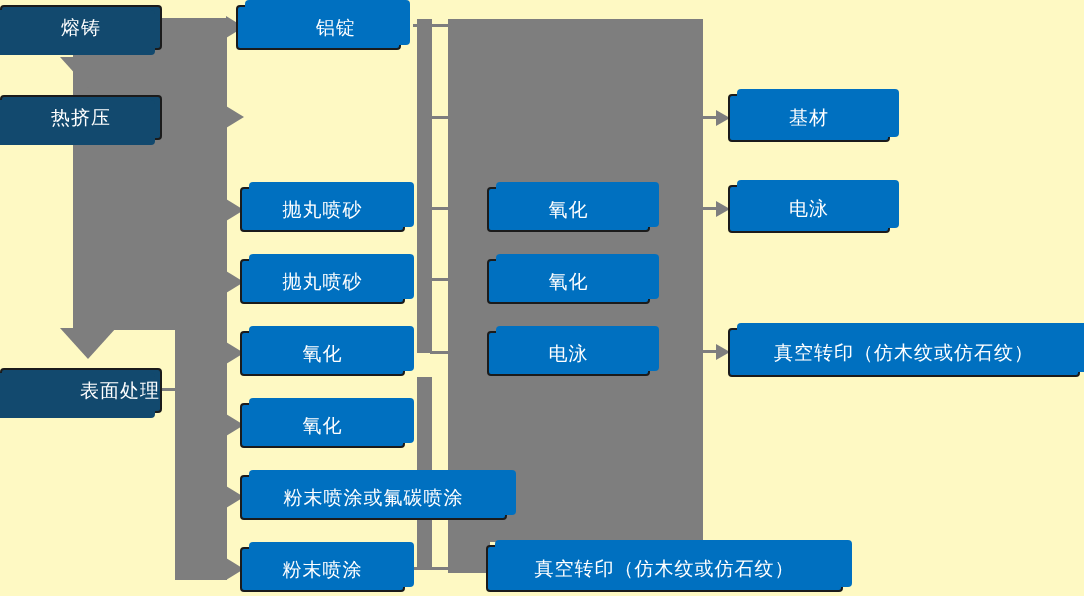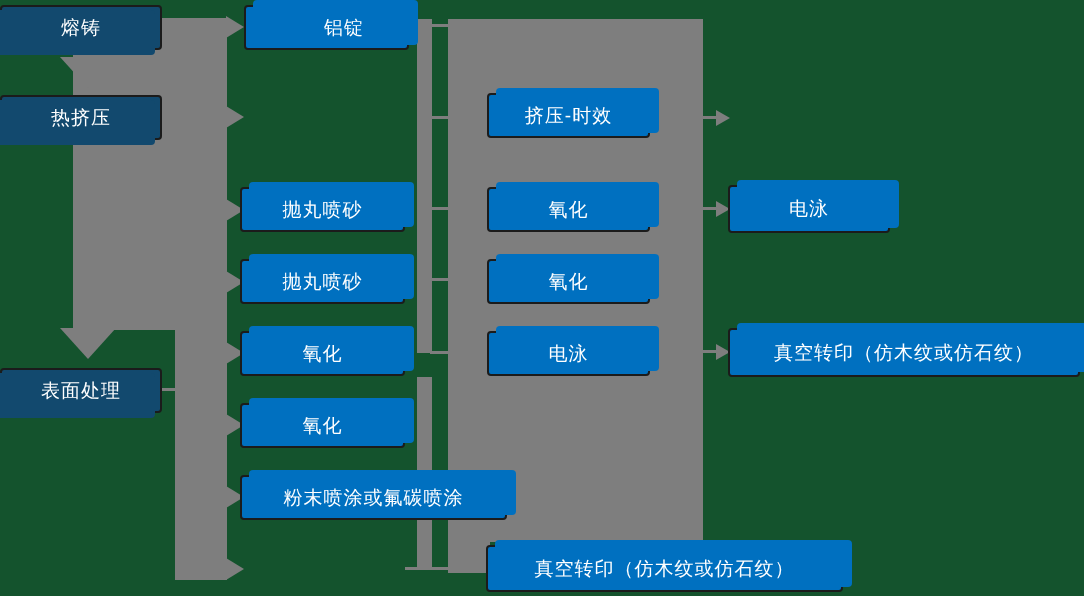--- a/index.html
+++ b/index.html
@@ -7,9 +7,9 @@
     position: relative;
     width: 1084px;
     height: 596px;
-    background: #14532d;
+    background: #fef9c3;
     overflow: hidden;
-    font-family: Liberation Sans, sans-serif;
+    font-family: Liberation Mono, monospace;
   }
   .connector-layer {
     position: absolute;

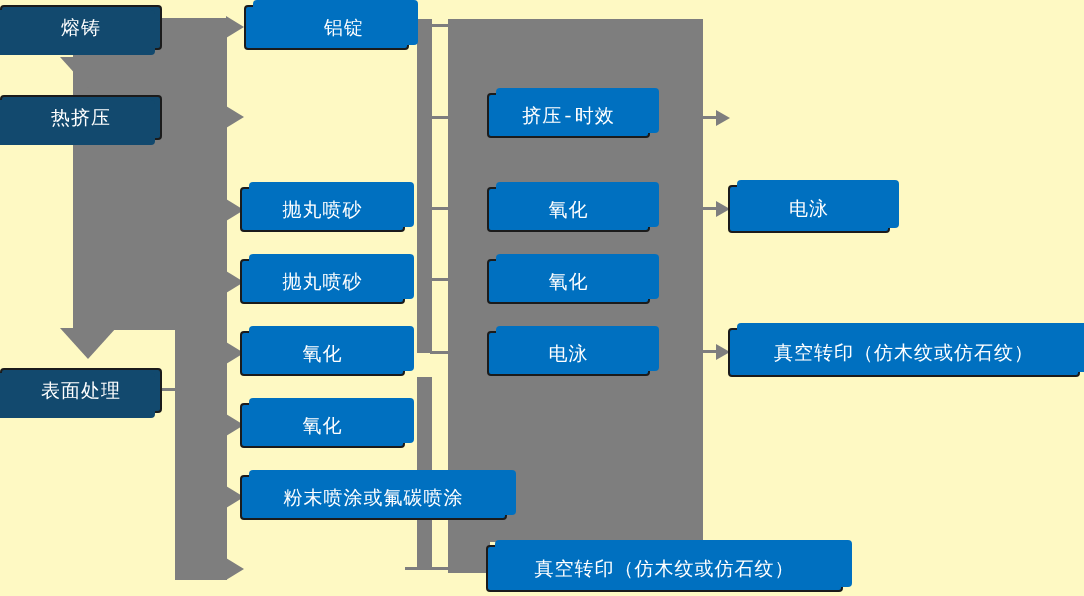--- a/index.html
+++ b/index.html
@@ -105,7 +105,7 @@
     <span>表面处理</span>
   </div>
 
-  <div class="node" style="left:244px; top:5px; width:165px; height:45px;padding-left:35px;">
+  <div class="node" style="left:236px; top:5px; width:165px; height:45px;padding-left:35px;">
     <span>铝锭</span>
   </div>
   <div class="node" style="left:240px; top:187px; width:165px; height:45px;">

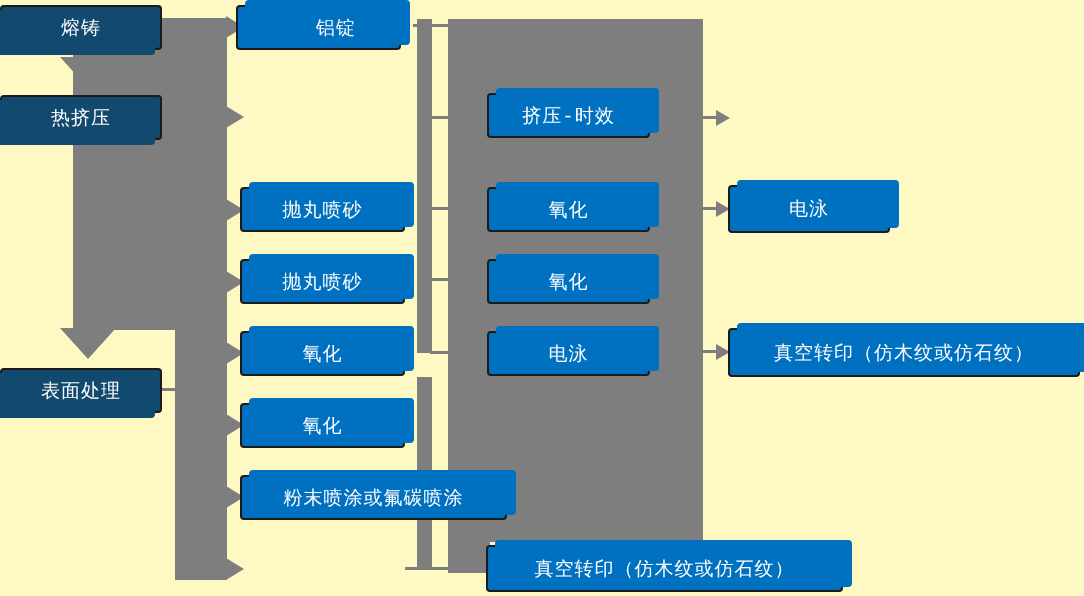--- a/index.html
+++ b/index.html
@@ -124,9 +124,6 @@
     <span>粉末喷涂或氟碳喷涂</span>
   </div>
 
-  <div class="node" style="left:487px; top:93px; width:163px; height:45px;">
-    <span>挤压-时效</span>
-  </div>
   <div class="node" style="left:487px; top:187px; width:163px; height:45px;">
     <span>氧化</span>
   </div>

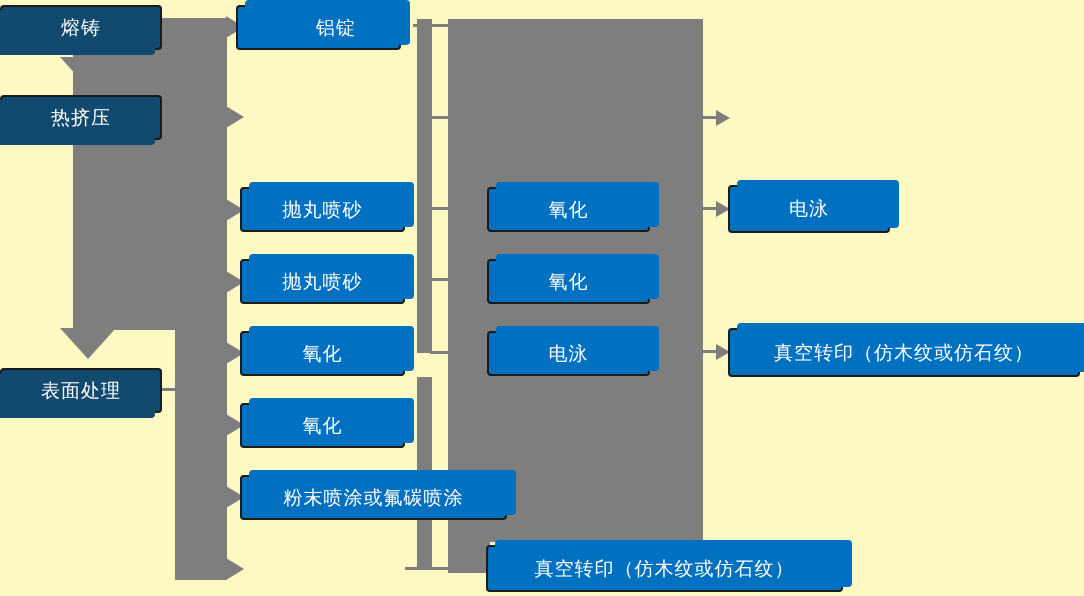--- a/index.html
+++ b/index.html
@@ -137,6 +137,9 @@
     <span>真空转印（仿木纹或仿石纹）</span>
   </div>
 
+  <div class="node" style="left:728px; top:94px; width:162px; height:48px;">
+    <span>基材</span>
+  </div>
   <div class="node" style="left:728px; top:185px; width:162px; height:48px;">
     <span>电泳</span>
   </div>

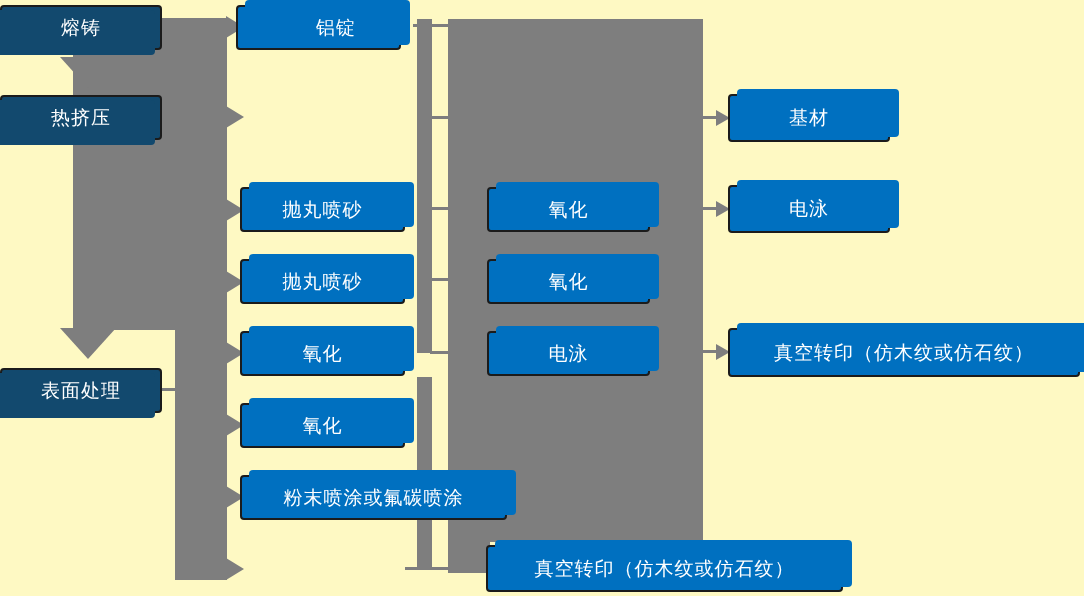--- a/index.html
+++ b/index.html
@@ -101,7 +101,7 @@
   <div class="node dark" style="left:0px; top:95px; width:162px; height:45px;">
     <span>热挤压</span>
   </div>
-  <div class="node dark" style="left:0px; top:368px; width:162px; height:45px;">
+  <div class="node dark" style="left:0px; top:368px; width:162px; height:45px;justify-content:flex-end;">
     <span>表面处理</span>
   </div>
 

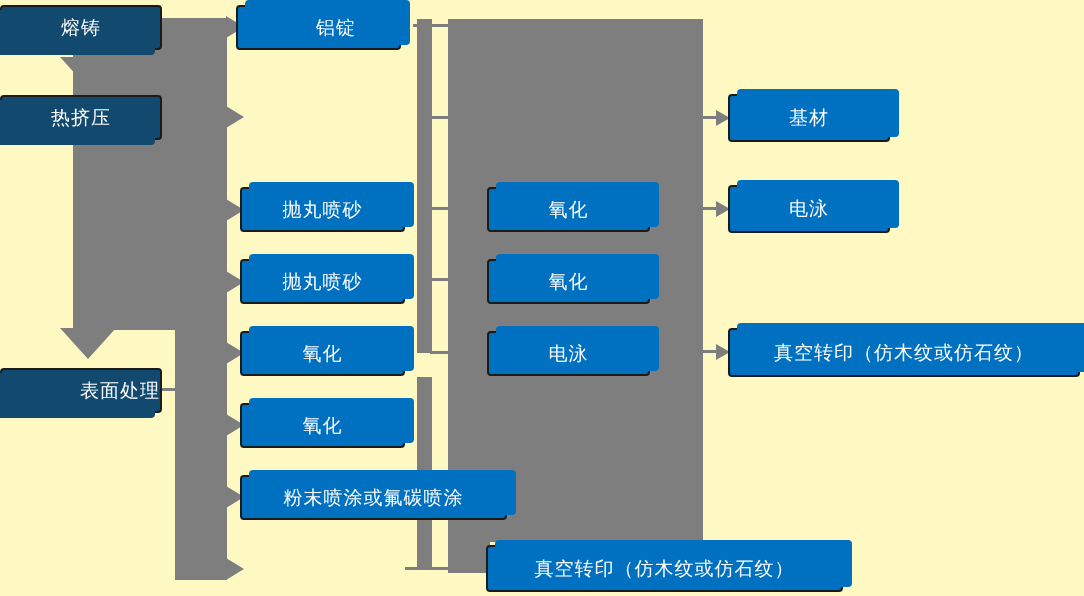--- a/index.html
+++ b/index.html
@@ -123,6 +123,9 @@
   <div class="node" style="left:240px; top:475px; width:267px; height:45px;text-align:right;">
     <span>粉末喷涂或氟碳喷涂</span>
   </div>
+  <div class="node" style="left:240px; top:547px; width:165px; height:45px;">
+    <span>粉末喷涂</span>
+  </div>
 
   <div class="node" style="left:487px; top:187px; width:163px; height:45px;">
     <span>氧化</span>

